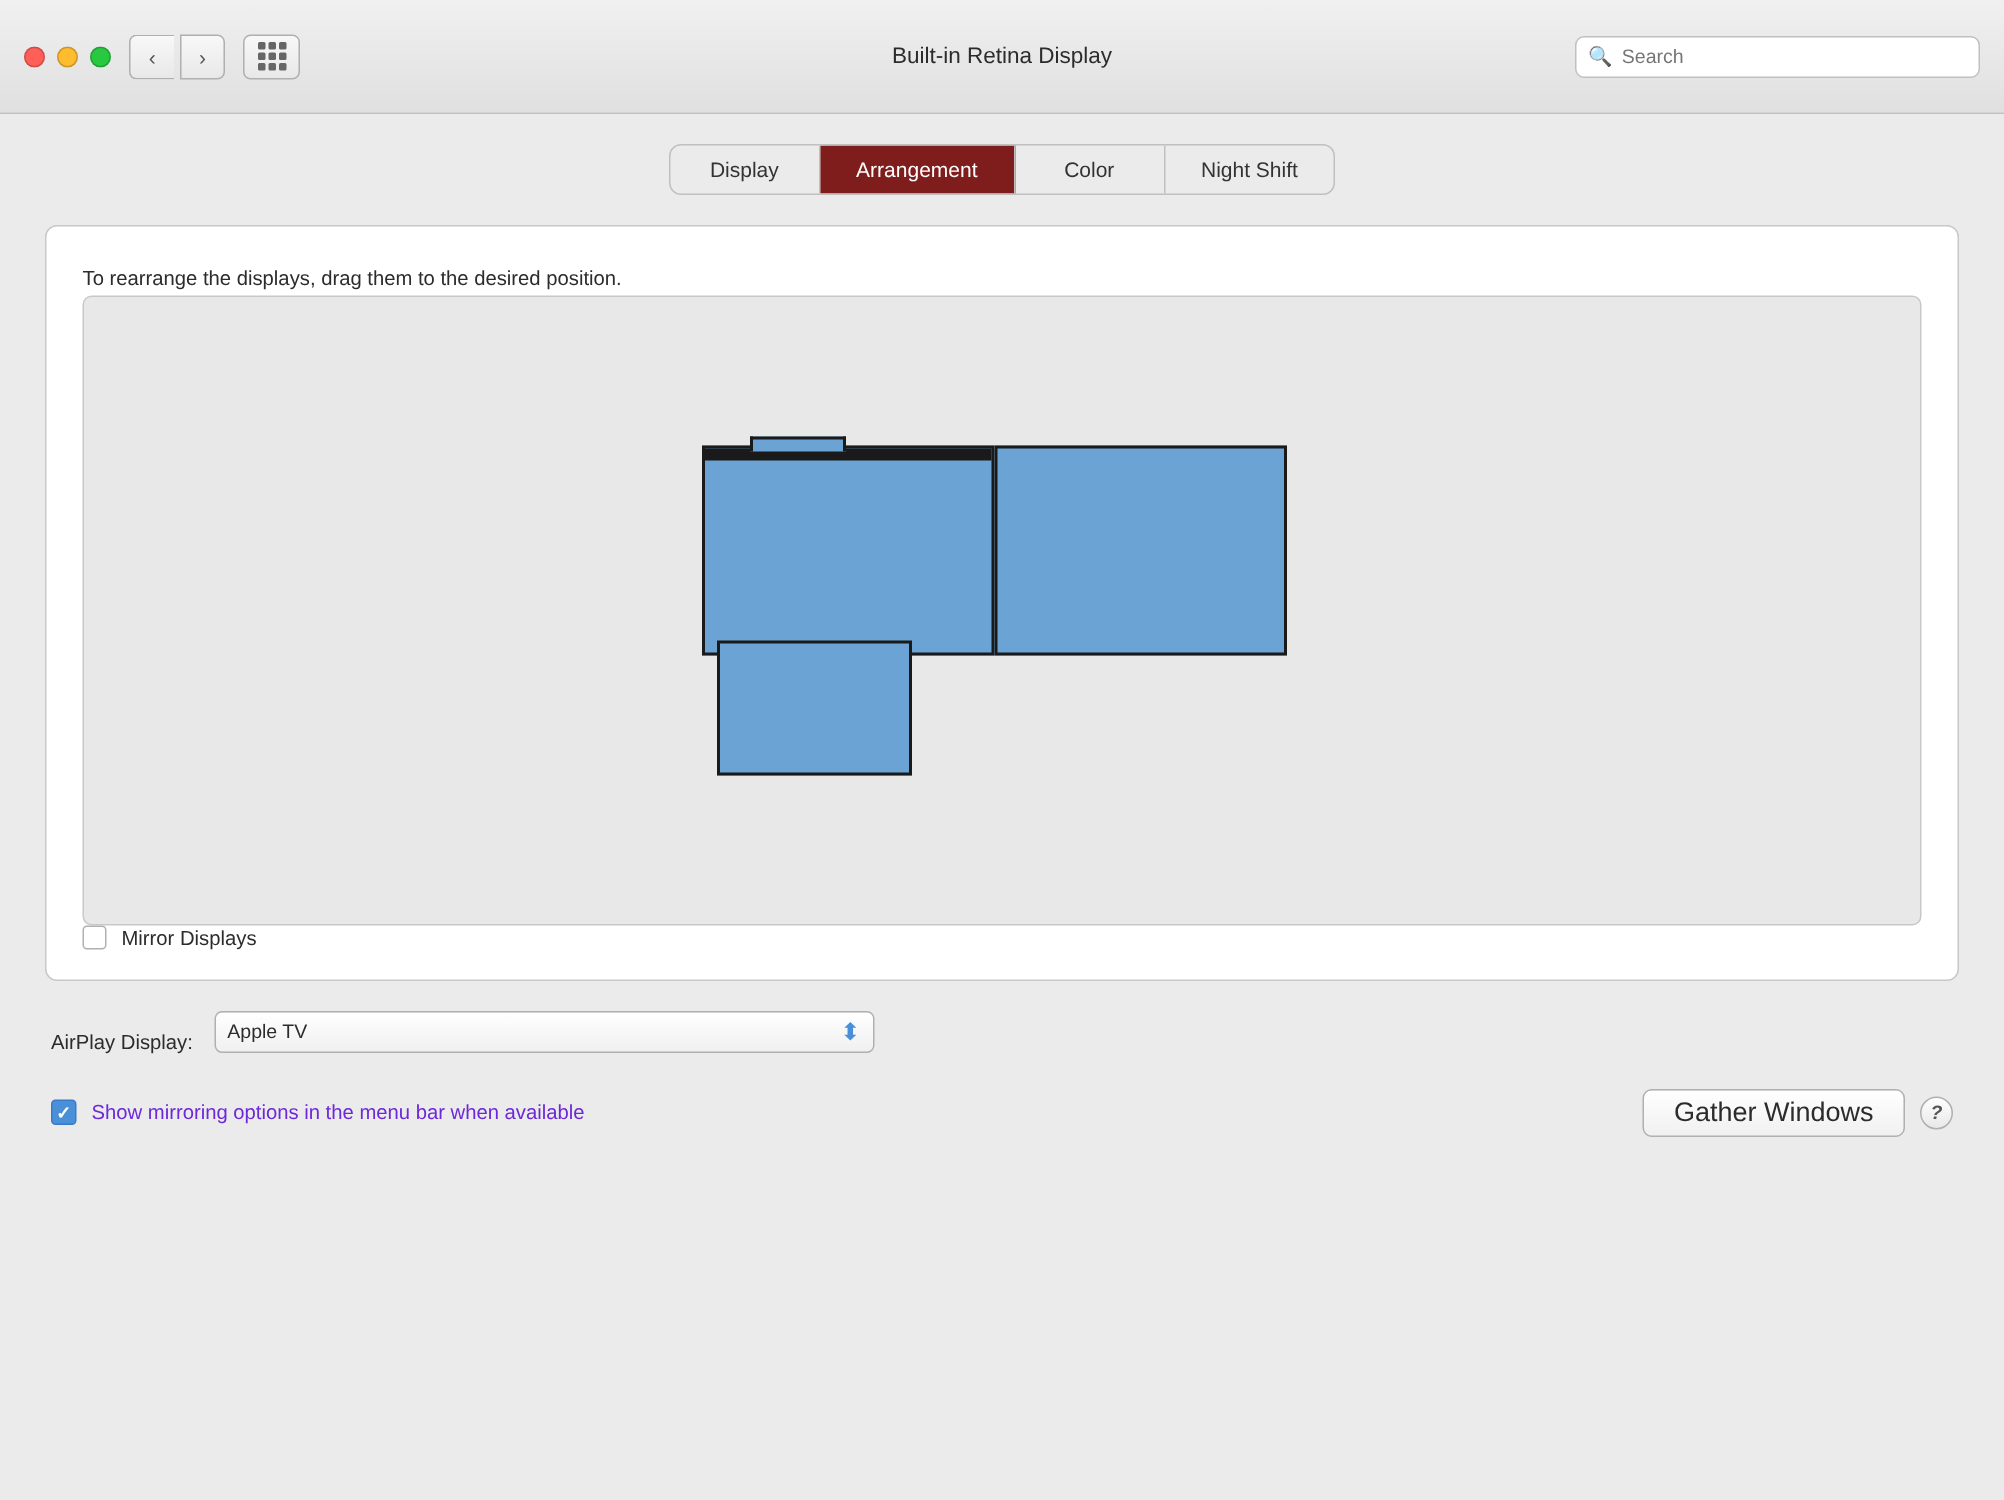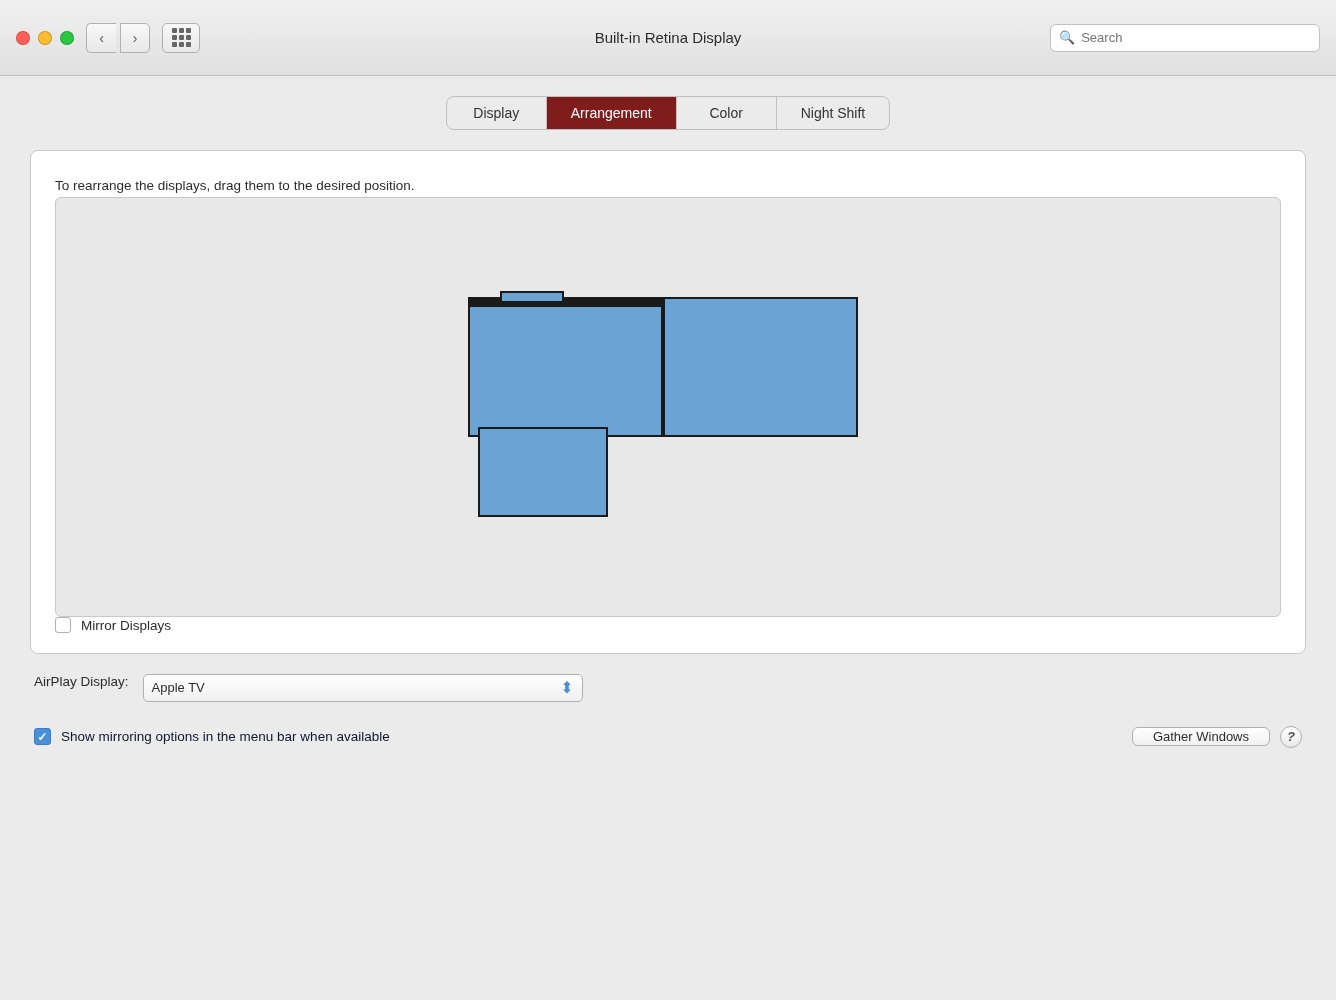--- a/index.html
+++ b/index.html
@@ -281,7 +281,7 @@
     
     .airplay-row {
       display: flex;
-      align-items: flex-start;
+      align-items: flex-end;
       gap: 14px;
       padding: 0 4px;
     }

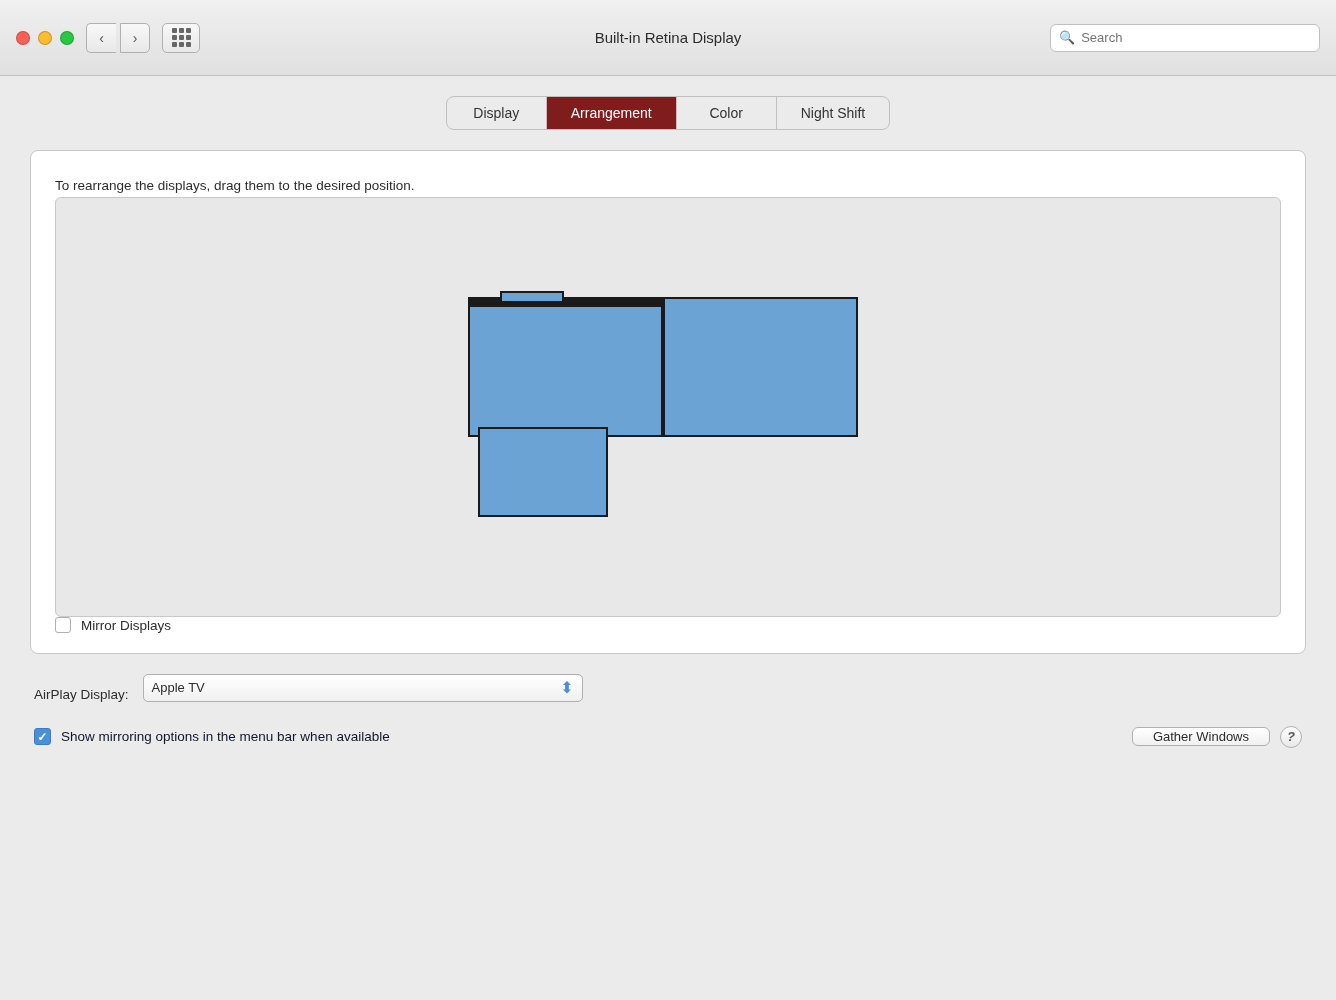--- a/index.html
+++ b/index.html
@@ -353,7 +353,7 @@
 
     .show-mirroring-label {
       font-size: 13.5px;
-      color: #0f172a;
+      color: #6d28d9;
     }
 
     .bottom-buttons {

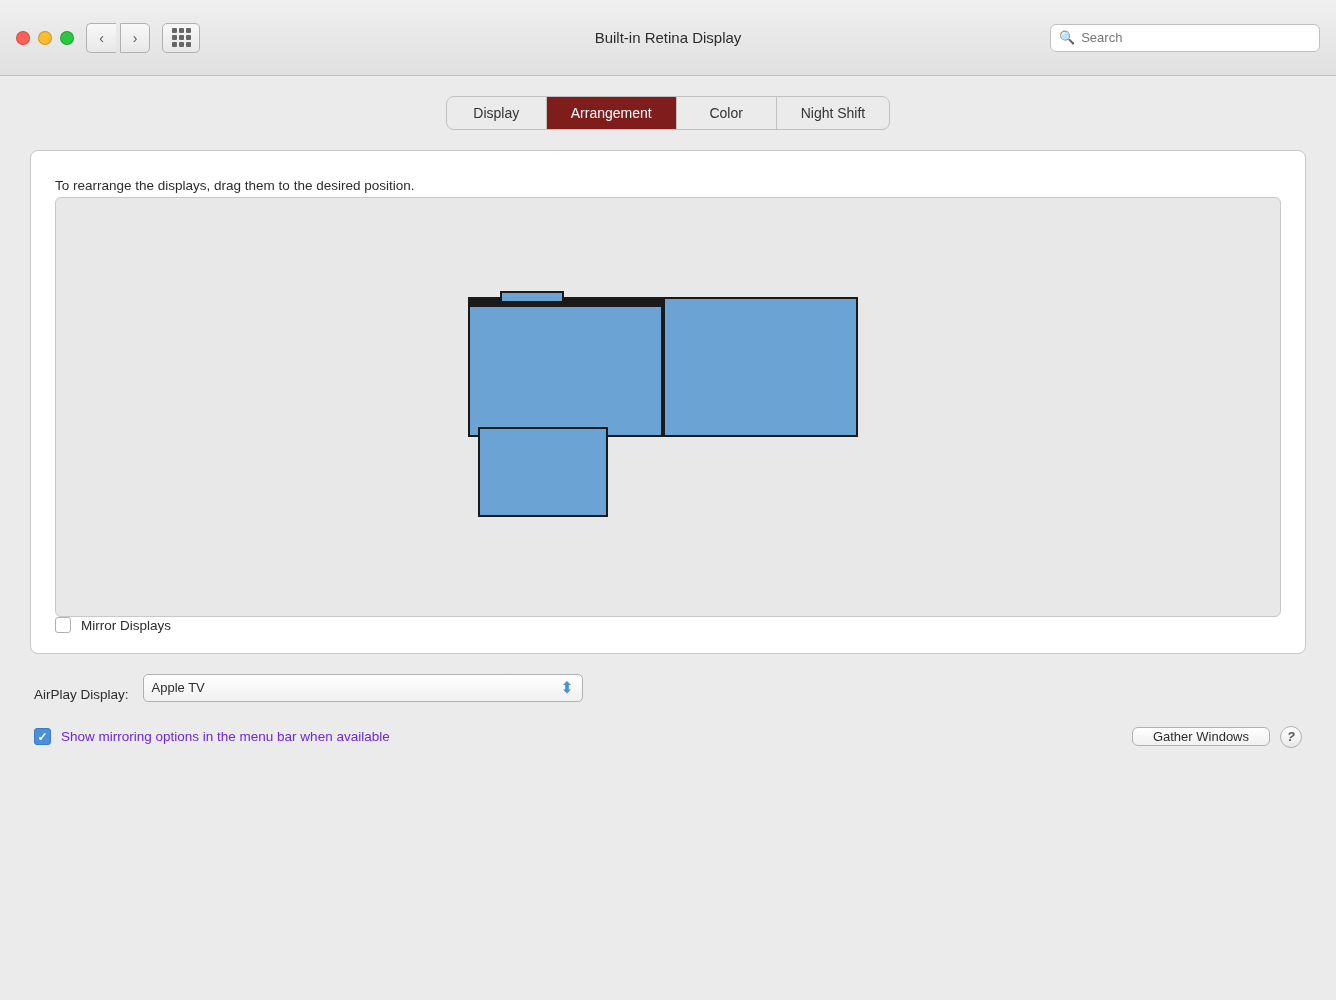--- a/index.html
+++ b/index.html
@@ -363,12 +363,12 @@
     }
 
     .gather-btn {
-      height: 19px;
+      height: 32px;
       padding: 0 20px;
       background: linear-gradient(to bottom, #ffffff, #f0f0f0);
       border: 1px solid #b0b0b0;
       border-radius: 6px;
-      font-size: 13px;
+      font-size: 18px;
       color: #2c2c2c;
       cursor: pointer;
       display: flex;

